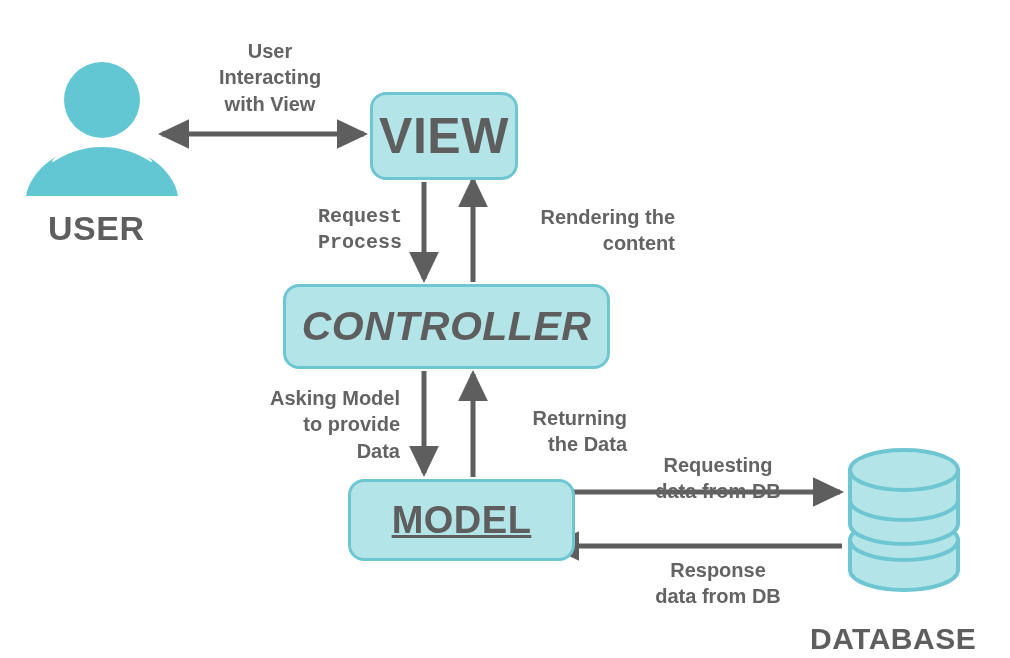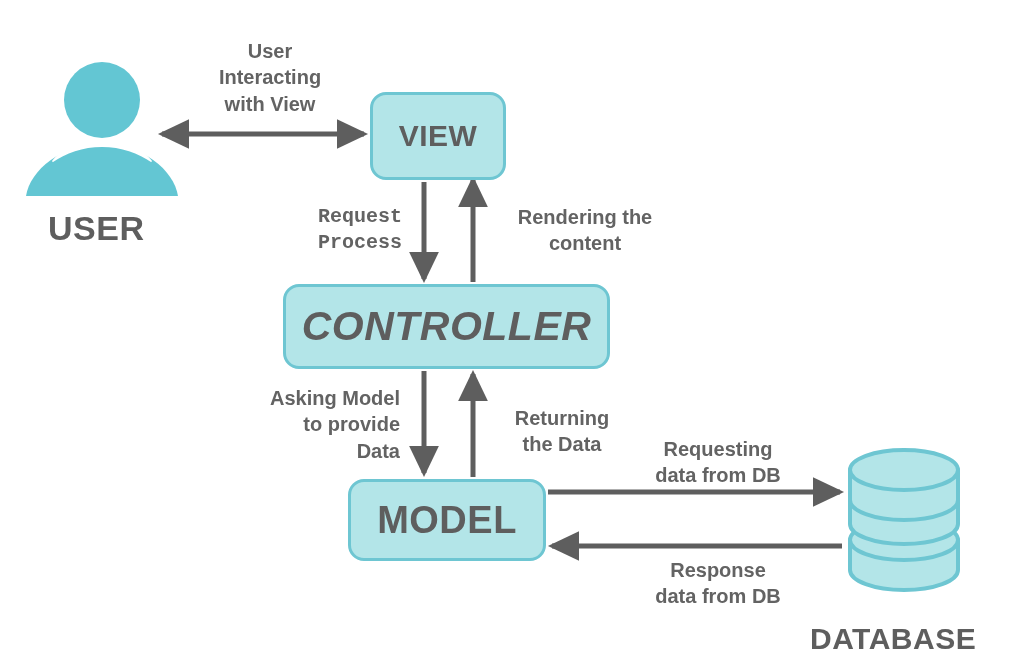--- a/index.html
+++ b/index.html
@@ -40,7 +40,7 @@
     line-height: 1;
     z-index: 3;
   }
-  #view-box      { left: 370px; top: 92px;  width: 136px; height: 88px;  font-size: 30px; }
+  #view-box      { left: 370px; top: 92px;  width: 148px; height: 88px;  font-size: 50px; }
   #controller-box{ left: 283px; top: 284px; width: 327px; height: 85px;  font-size: 41px; font-style: italic; }
   #model-box     { left: 348px; top: 479px; width: 198px; height: 82px;  font-size: 38px; }
 

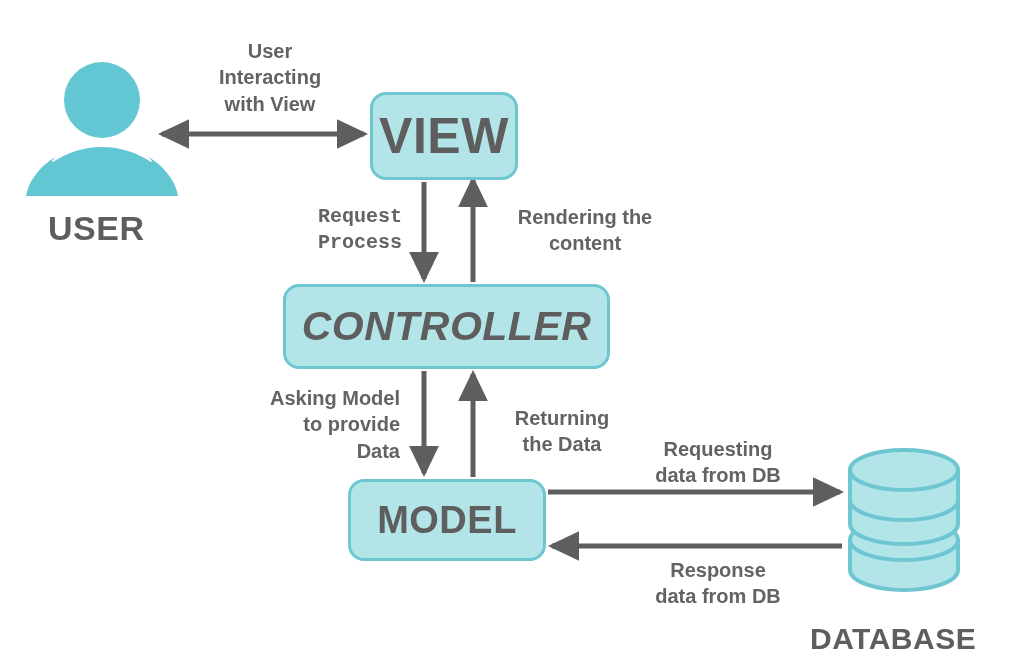--- a/index.html
+++ b/index.html
@@ -67,7 +67,7 @@
   }
   .label.center { text-align: center; }
   .label.right  { text-align: right; }
-  .label.left   { text-align: center; }
+  .label.left   { text-align: right; }
 
   #label-user-view      { left: 190px; top: 38px;  width: 160px; }
   #label-request        { left: 222px; top: 204px; width: 180px; font-family: Liberation Mono, monospace; }

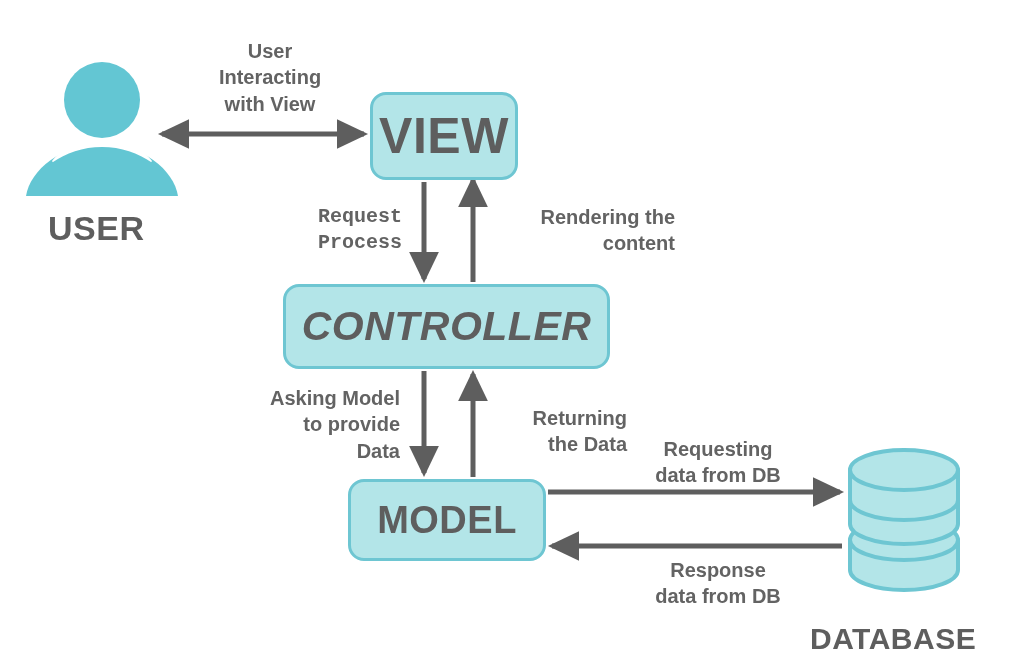--- a/index.html
+++ b/index.html
@@ -74,7 +74,7 @@
   #label-rendering      { left: 495px; top: 204px; width: 180px; }
   #label-asking         { left: 200px; top: 385px; width: 200px; }
   #label-returning      { left: 497px; top: 405px; width: 130px; }
-  #label-requesting-db  { left: 628px; top: 436px; width: 180px; }
+  #label-requesting-db  { left: 628px; top: 452px; width: 180px; }
   #label-response-db    { left: 628px; top: 557px; width: 180px; }
 </style>
 </head>

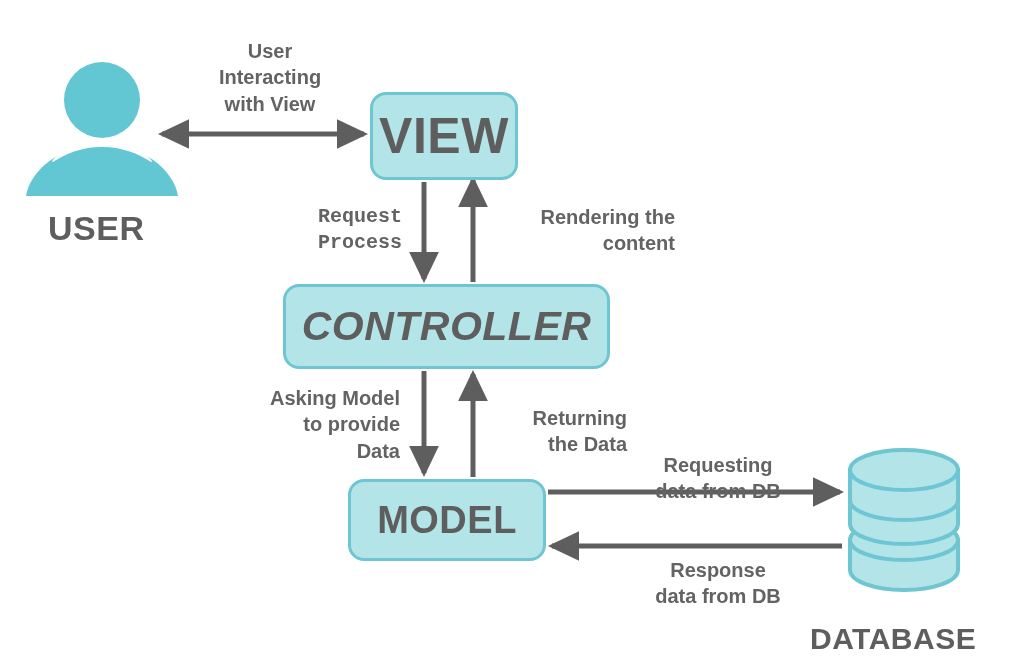--- a/index.html
+++ b/index.html
@@ -42,7 +42,7 @@
   }
   #view-box      { left: 370px; top: 92px;  width: 148px; height: 88px;  font-size: 50px; }
   #controller-box{ left: 283px; top: 284px; width: 327px; height: 85px;  font-size: 41px; font-style: italic; }
-  #model-box     { left: 348px; top: 479px; width: 198px; height: 82px;  font-size: 38px; }
+  #model-box     { left: 348px; top: 479px; width: 227px; height: 82px;  font-size: 38px; text-decoration: underline; }
 
   
   .caption {

